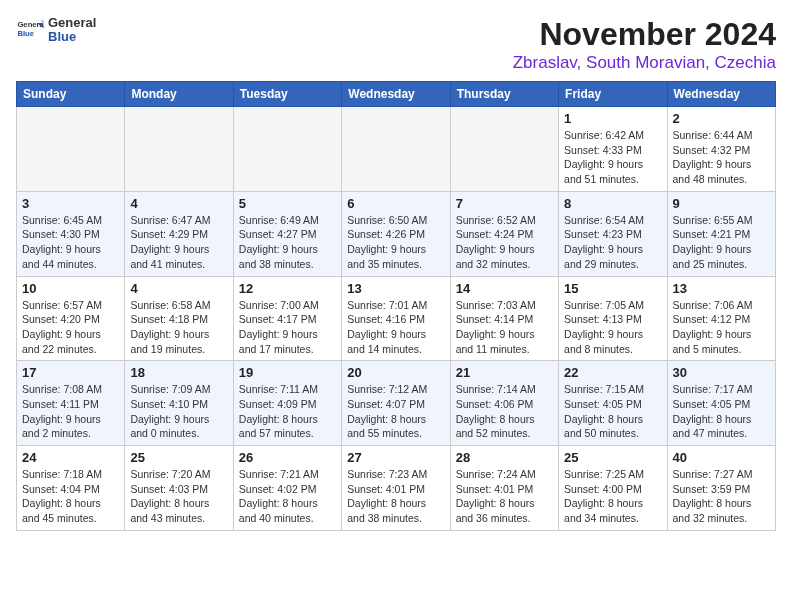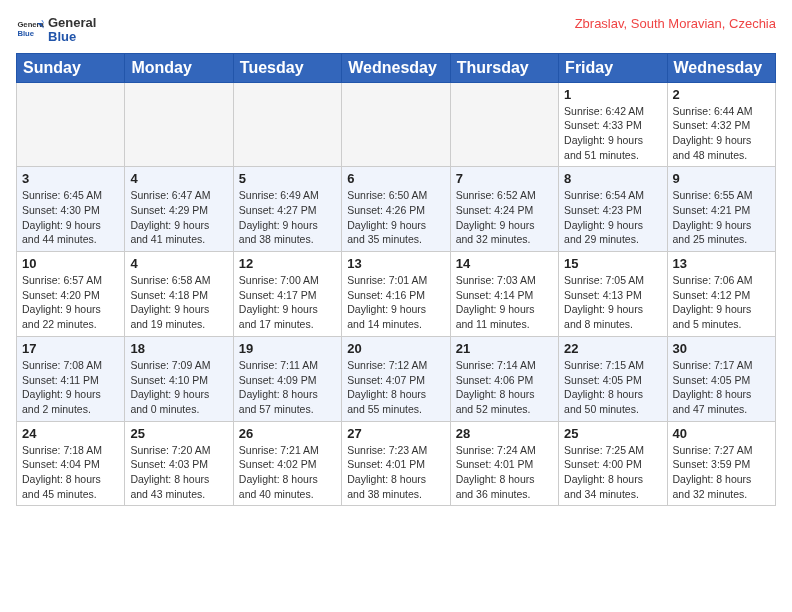--- a/index.html
+++ b/index.html
@@ -119,6 +119,7 @@
     </div>
   </div>
   <div class="title-block">
+    <div class="month-title">November 2024</div>
     <div class="location">Zbraslav, South Moravian, Czechia</div>
   </div>
 </div>

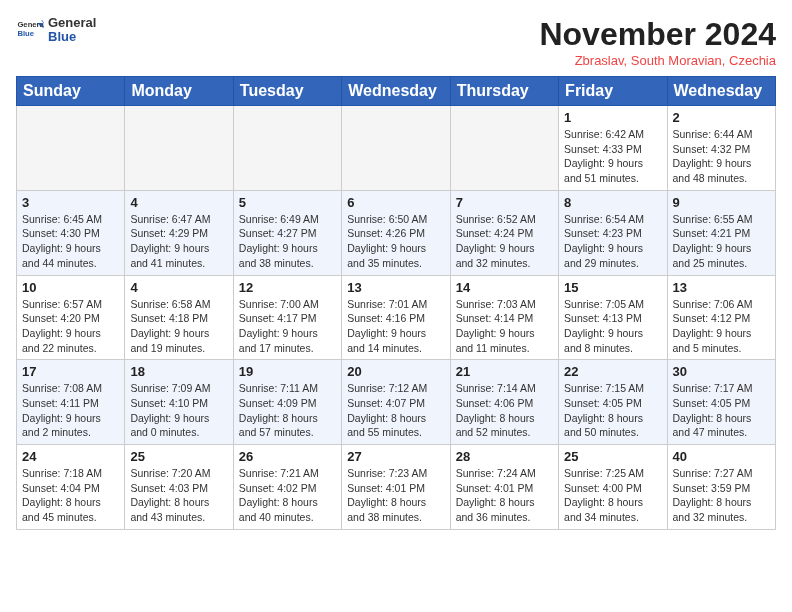--- a/index.html
+++ b/index.html
@@ -43,8 +43,8 @@
       color: #222;
     }
     .location {
-      font-size: 13px;
-      color: #ef4444;
+      font-size: 17px;
+      color: #6d28d9;
     }
     table {
       width: 100%;

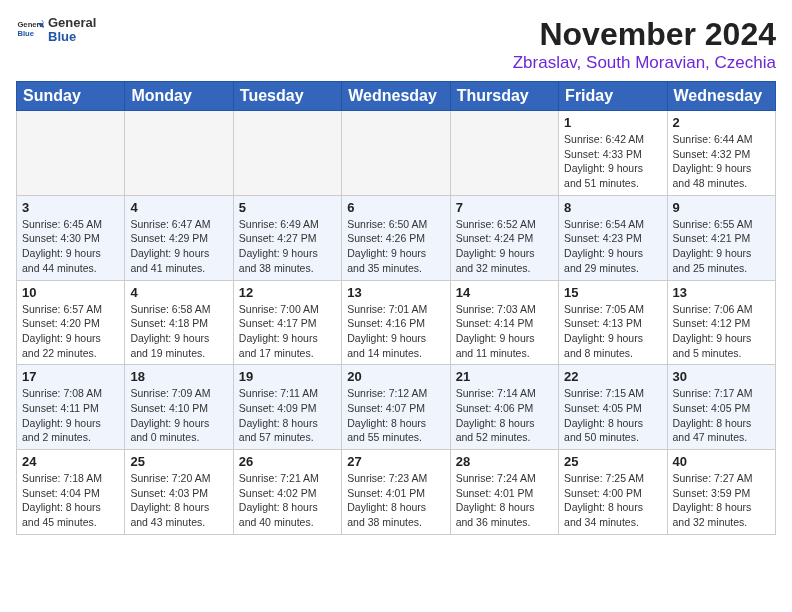--- a/index.html
+++ b/index.html
@@ -56,7 +56,7 @@
       color: #fff;
       text-align: left;
       padding: 5px 6px;
-      font-size: 16px;
+      font-size: 12px;
       font-weight: bold;
       border: 1px solid #2255aa;
     }

